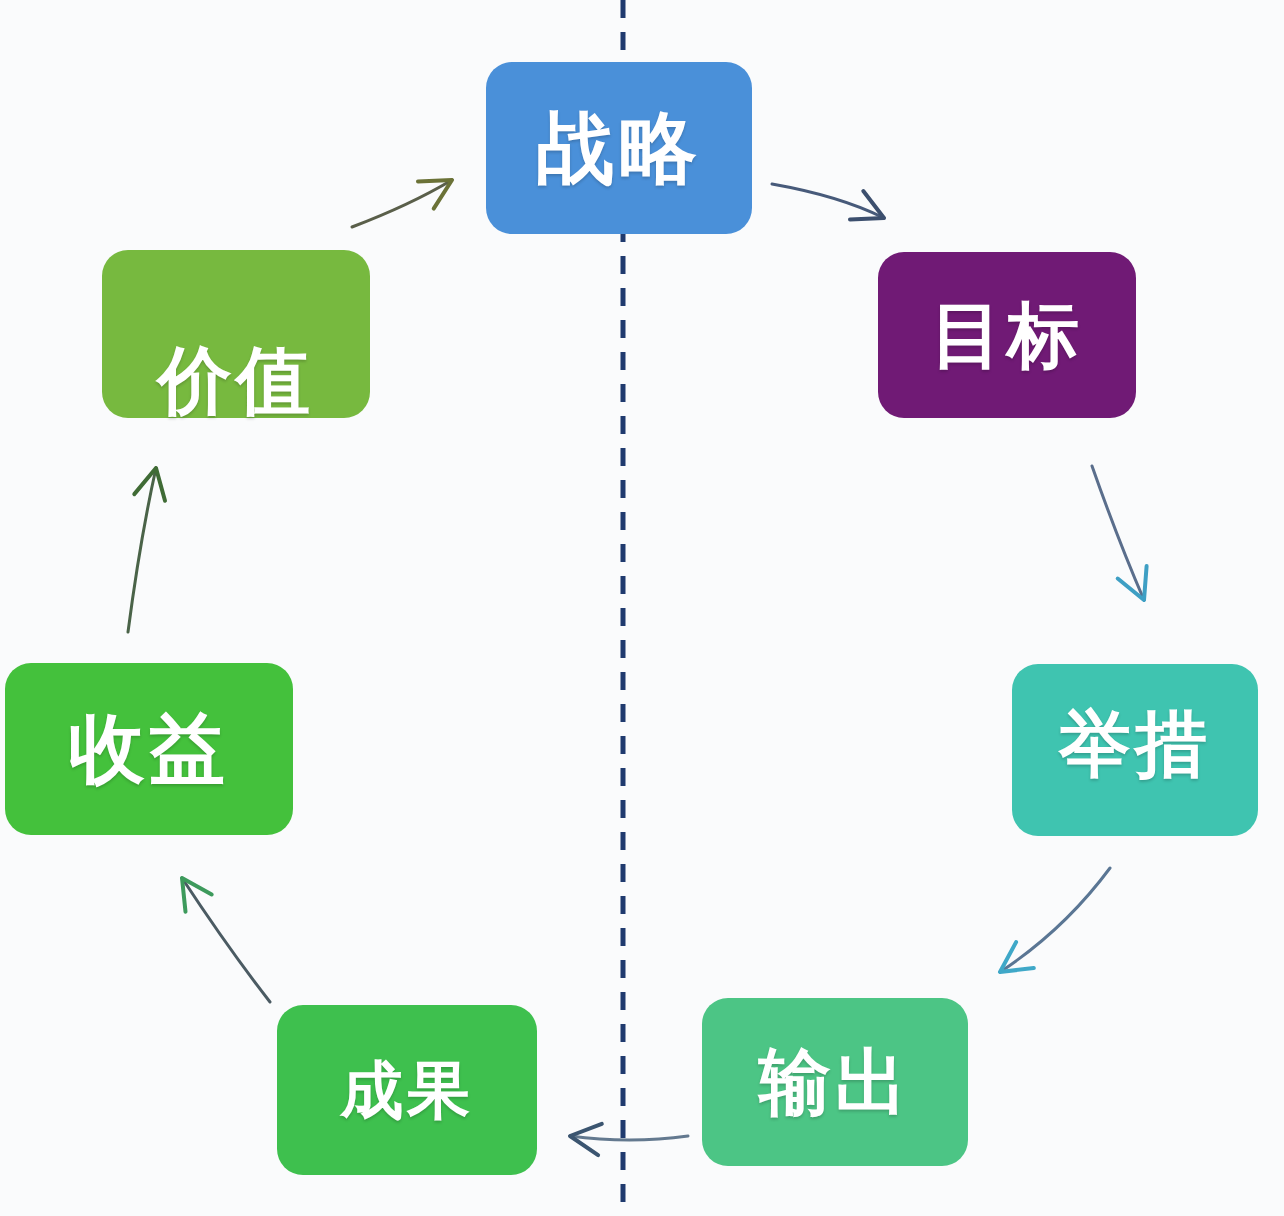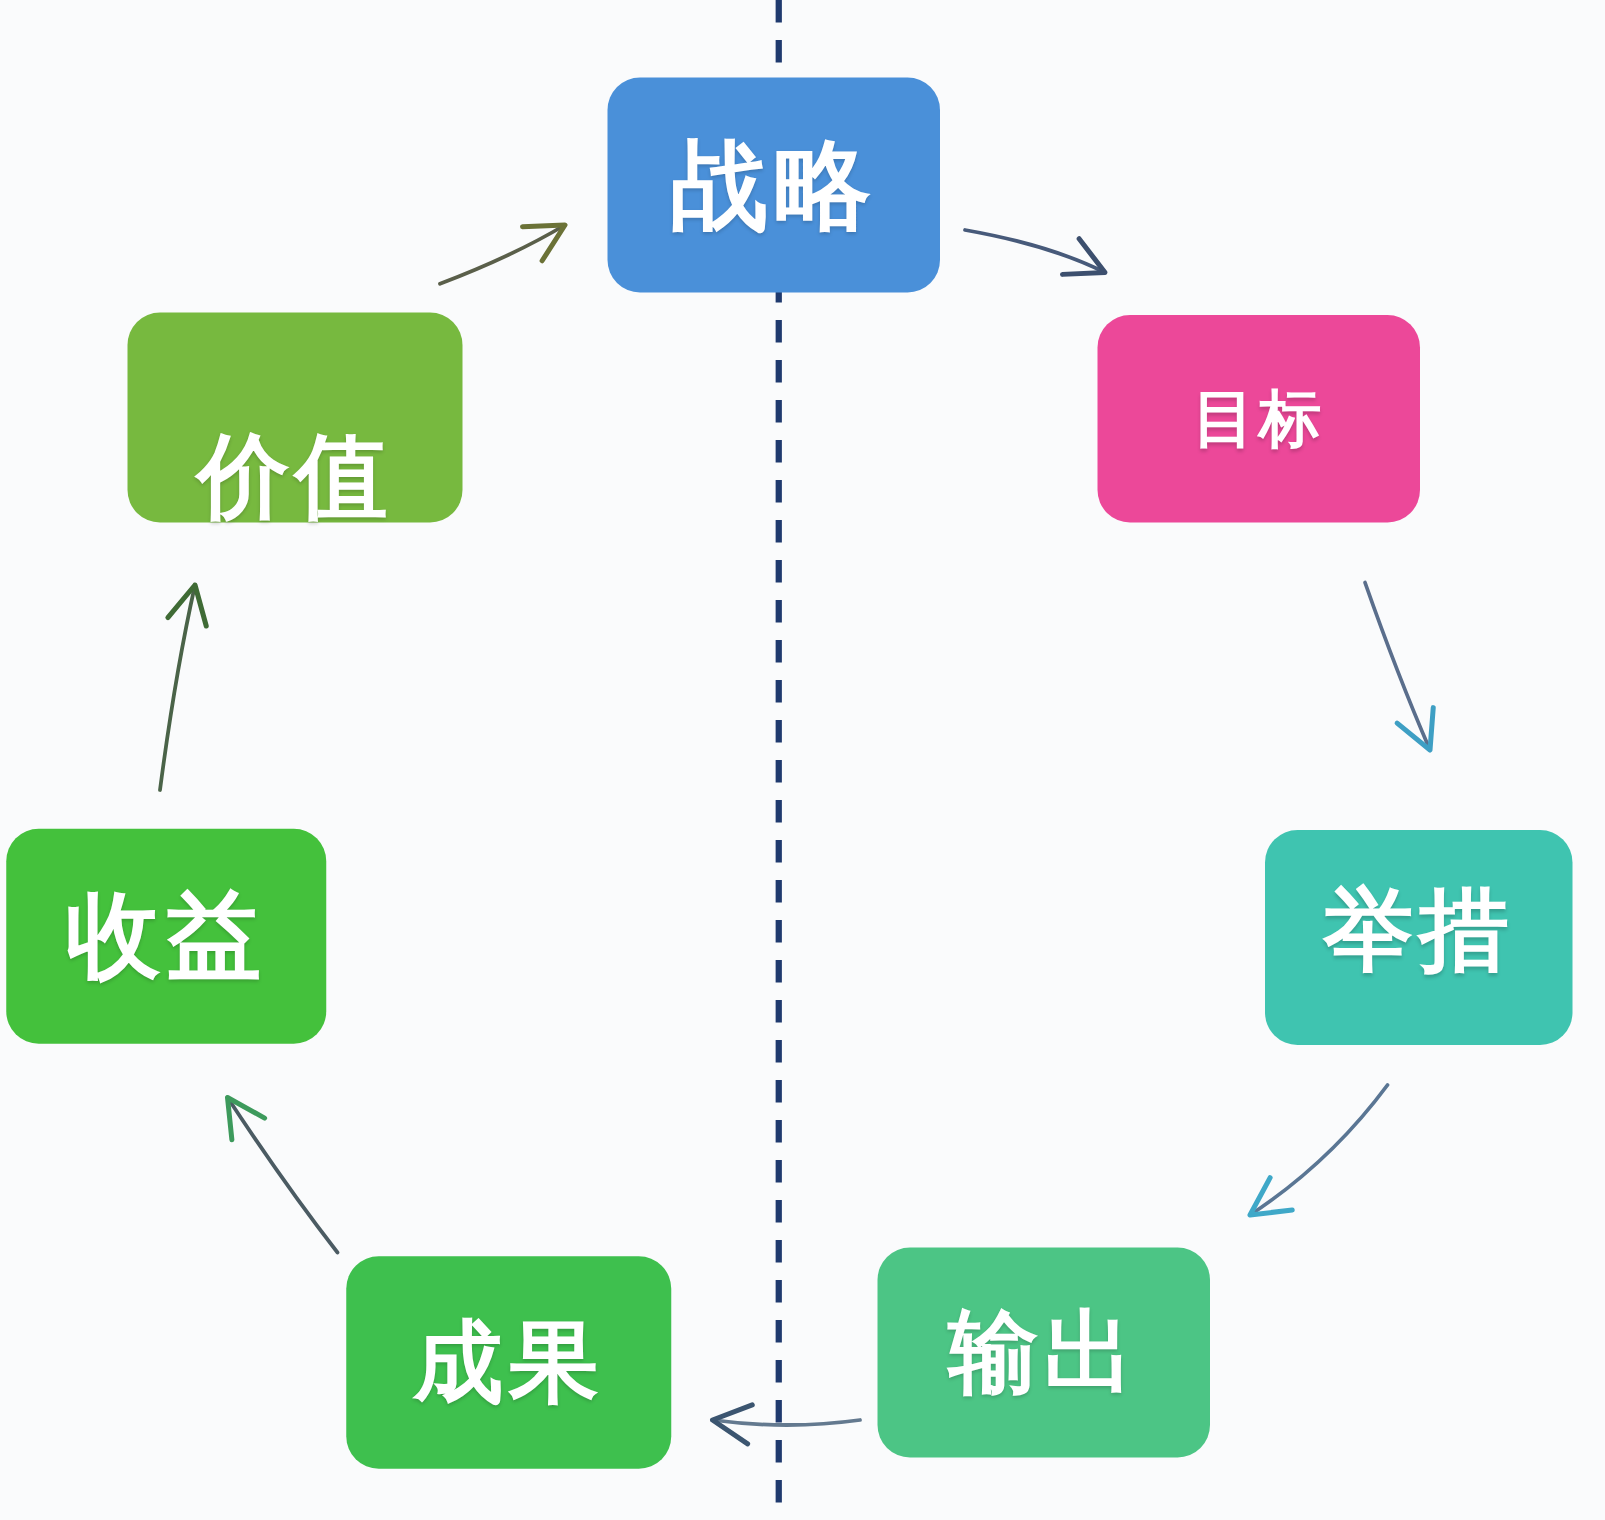--- a/index.html
+++ b/index.html
@@ -94,7 +94,7 @@
       <div class="node" style="left: 486px; top: 62px; width: 266px; height: 172px; background: rgb(74, 144, 217); font-size: 78px;">
         <span class="node-label">战略</span>
       </div>
-      <div class="node" style="left: 878px; top: 252px; width: 258px; height: 166px; background: #ec4899; font-size: 50px;">
+      <div class="node" style="left: 878px; top: 252px; width: 258px; height: 166px; background: #701a75; font-size: 72px;">
         <span class="node-label">目标</span>
       </div>
       <div class="node" style="left: 1012px; top: 664px; width: 246px; height: 172px; background: rgb(63, 196, 176); font-size: 72px; font-family: Liberation Mono, monospace;">

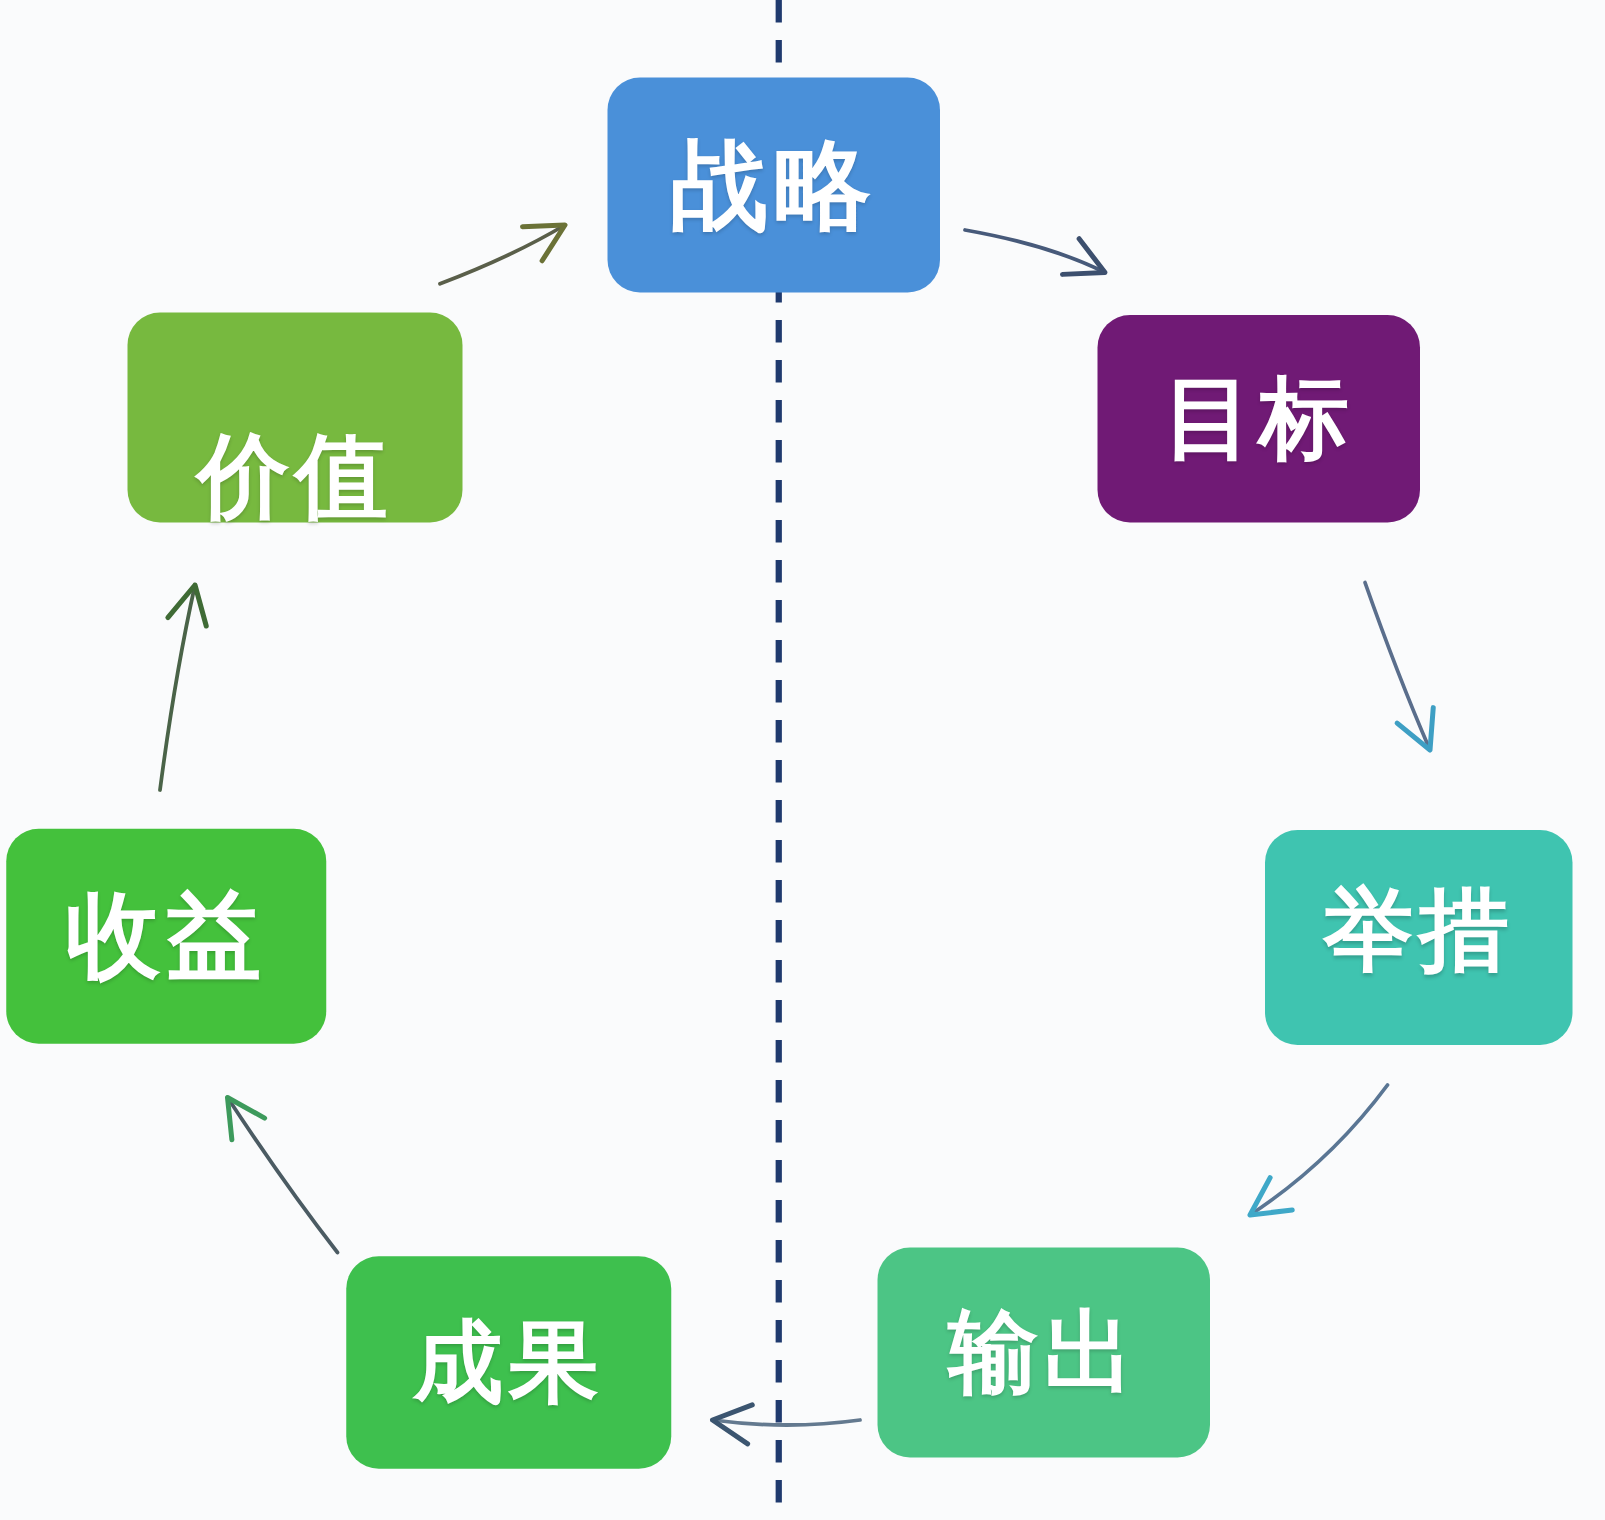--- a/index.html
+++ b/index.html
@@ -106,7 +106,7 @@
       <div class="node" style="left: 277px; top: 1005px; width: 260px; height: 170px; background: rgb(62, 192, 78); font-size: 72px;">
         <span class="node-label">成果</span>
       </div>
-      <div class="node" style="left: 5px; top: 663px; width: 256px; height: 172px; background: rgb(68, 193, 60); font-size: 76px;">
+      <div class="node" style="left: 5px; top: 663px; width: 288px; height: 172px; background: rgb(68, 193, 60); font-size: 76px;">
         <span class="node-label">收益</span>
       </div>
       <div class="node" style="left: 102px; top: 250px; width: 268px; height: 168px; background: rgb(119, 185, 63); font-size: 74px; align-items: flex-end;">

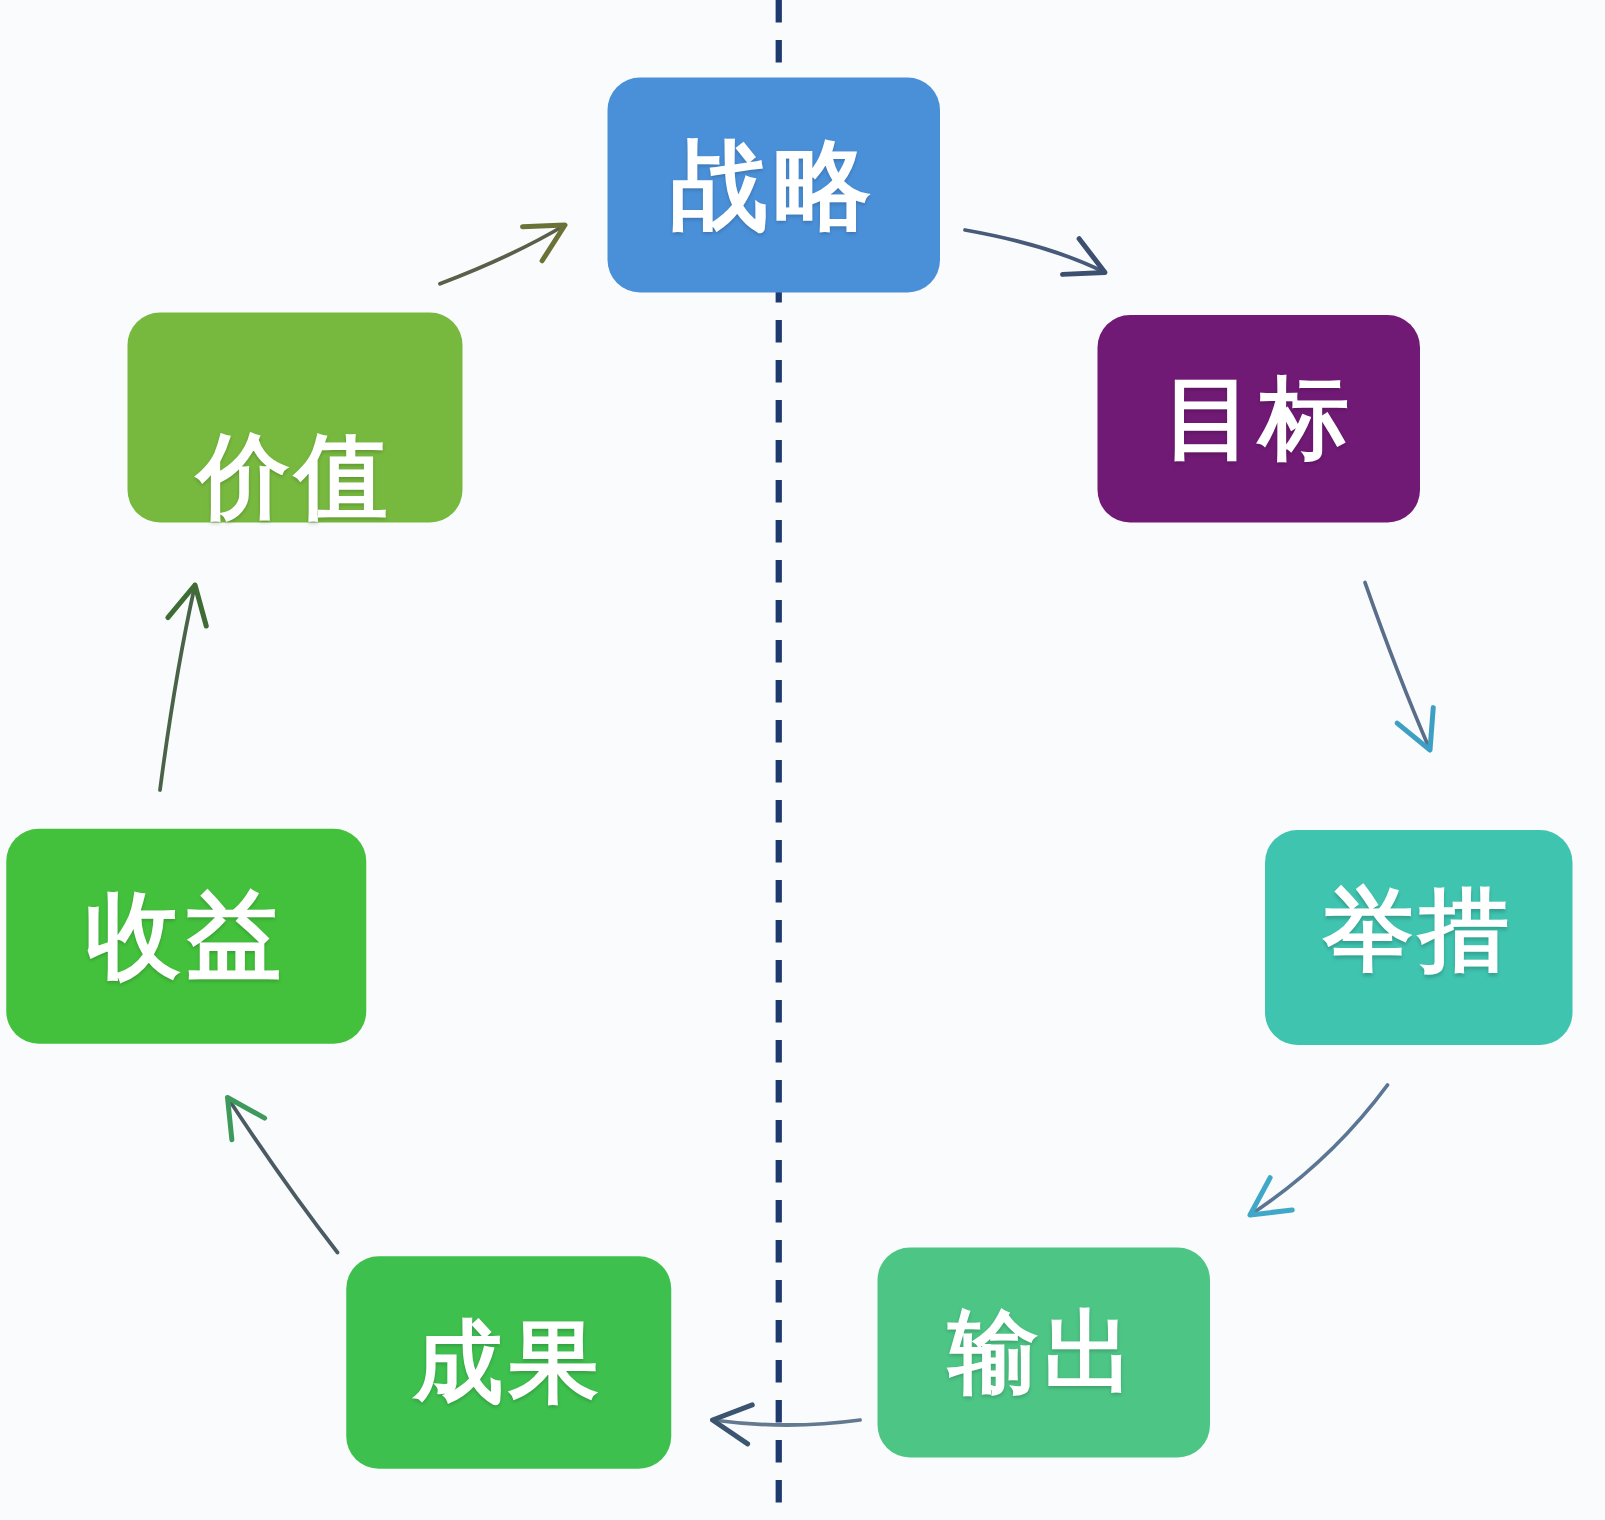--- a/index.html
+++ b/index.html
@@ -103,7 +103,7 @@
       <div class="node" style="left: 702px; top: 998px; width: 266px; height: 168px; background: rgb(76, 197, 133); font-size: 72px;">
         <span class="node-label">输出</span>
       </div>
-      <div class="node" style="left: 277px; top: 1005px; width: 260px; height: 170px; background: rgb(62, 192, 78); font-size: 72px;">
+      <div class="node" style="left: 277px; top: 1005px; width: 260px; height: 170px; background: rgb(62, 192, 78); font-size: 63px;">
         <span class="node-label">成果</span>
       </div>
       <div class="node" style="left: 5px; top: 663px; width: 288px; height: 172px; background: rgb(68, 193, 60); font-size: 76px;">

